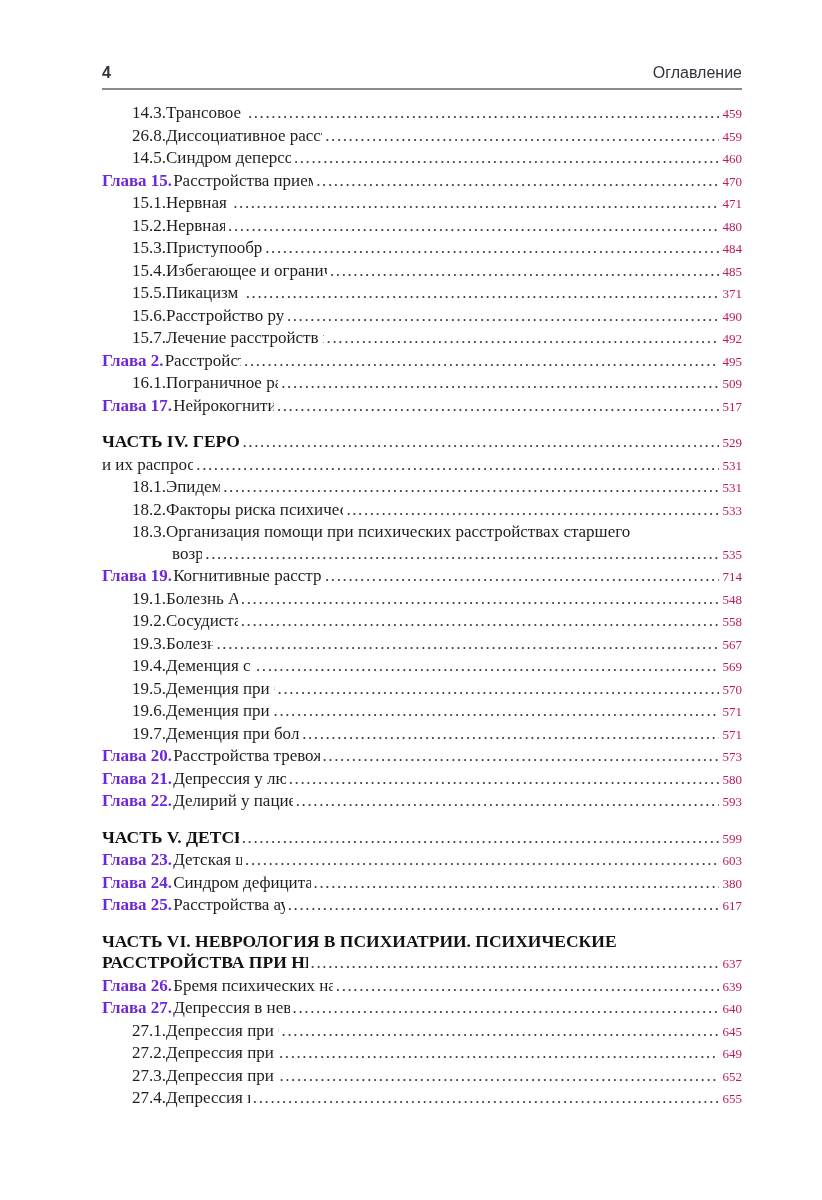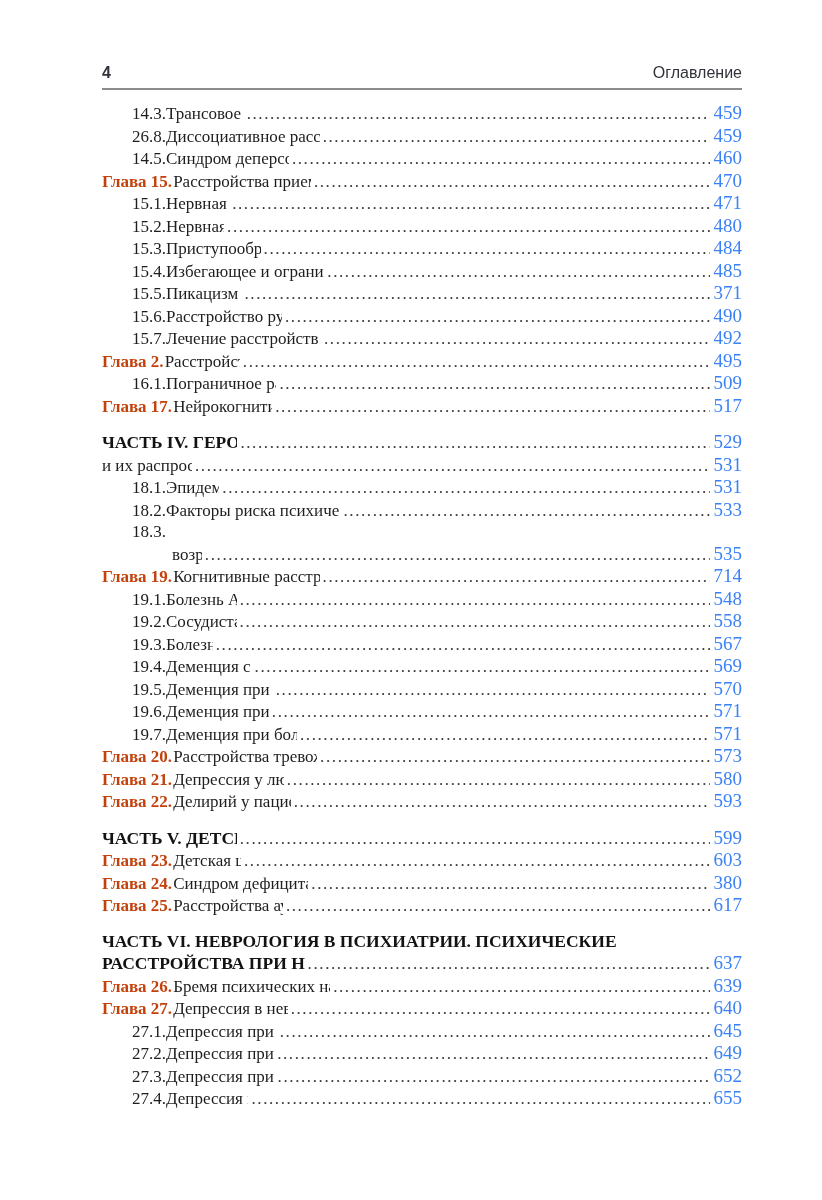--- a/index.html
+++ b/index.html
@@ -54,8 +54,8 @@
     flex: 0 0 auto;
     padding-left: 4px;
     font-weight: normal;
-    font-size: 19px;
-    color: #3b82f6;
+    font-size: 13px;
+    color: #be185d;
   }
   
   .row.chapter .label { font-weight: bold; margin-right: 1px; color: #c2410c; }

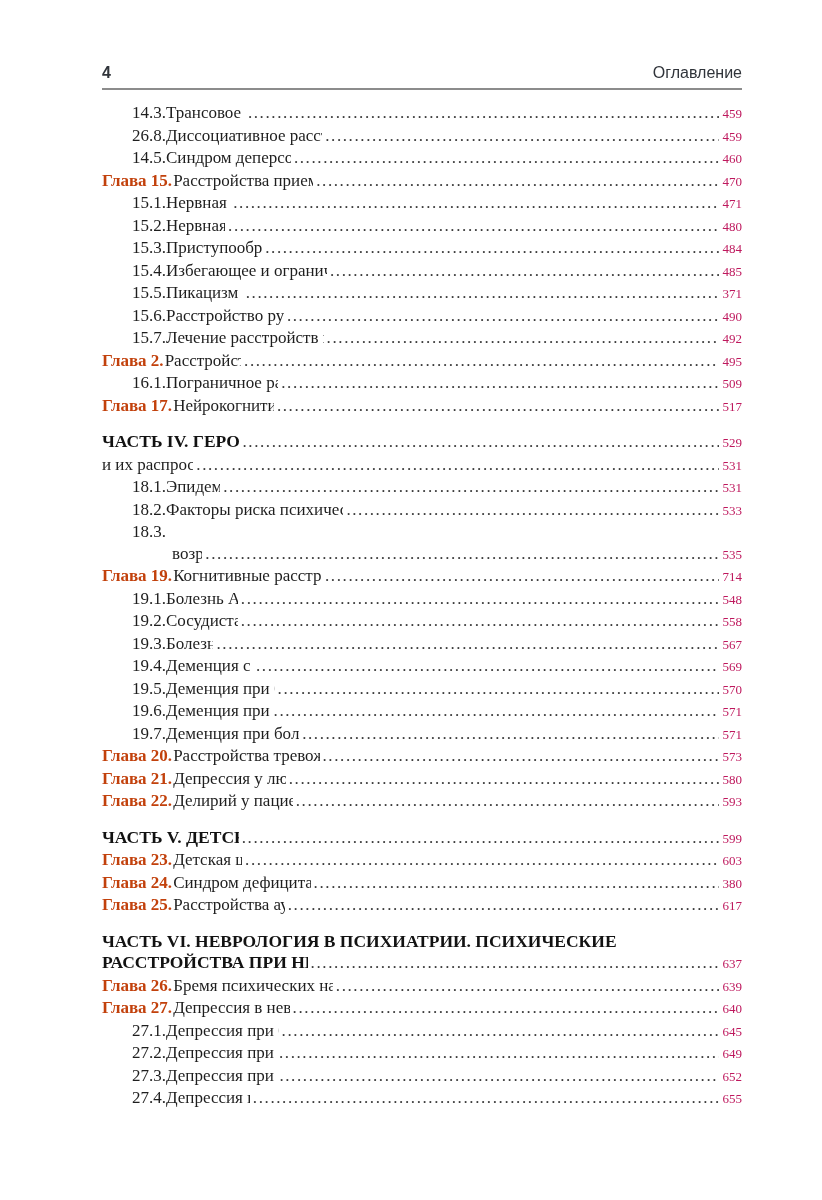--- a/index.html
+++ b/index.html
@@ -58,7 +58,7 @@
     color: #be185d;
   }
   
-  .row.chapter .label { font-weight: bold; margin-right: 1px; color: #c2410c; }
+  .row.chapter .label { font-weight: bold; margin-right: 1px; color: #6d28d9; }
   
   .row.sub { padding-left: 30px; }
   .row.sub .label { min-width: 33px; }

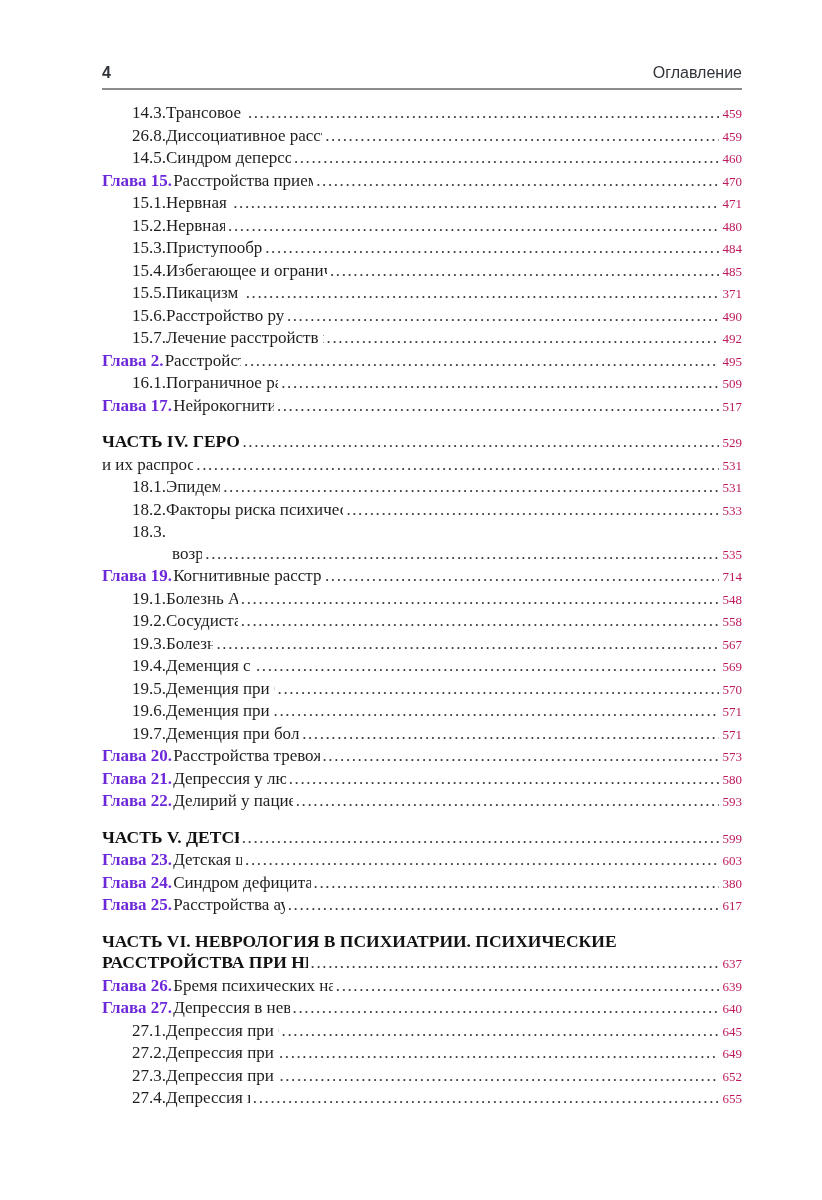--- a/index.html
+++ b/index.html
@@ -188,6 +188,7 @@
       </div>
       <div class="row sub">
         <span class="label">18.3.</span>
+        <span class="title">Организация помощи при психических расстройствах старшего</span>
       </div>
       <div class="row subcont">
         <span class="title">возраста</span>

